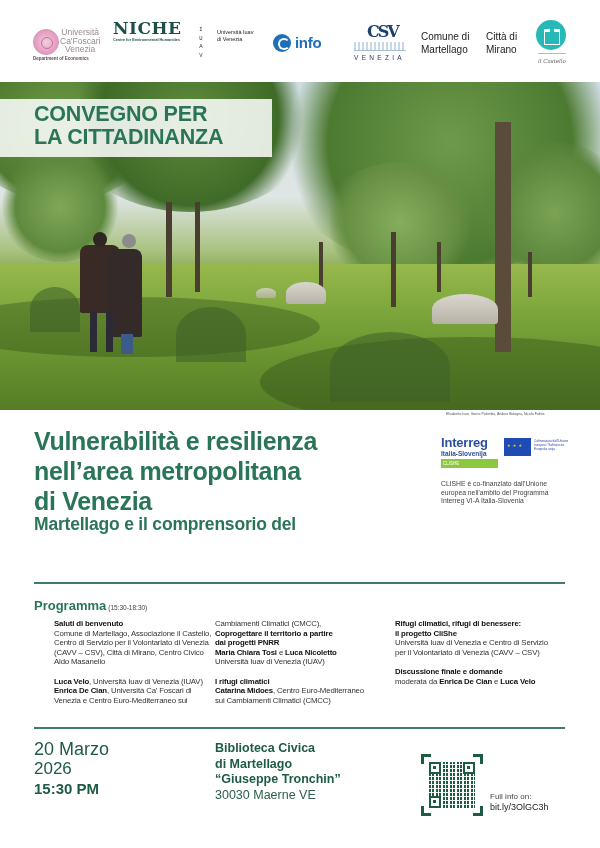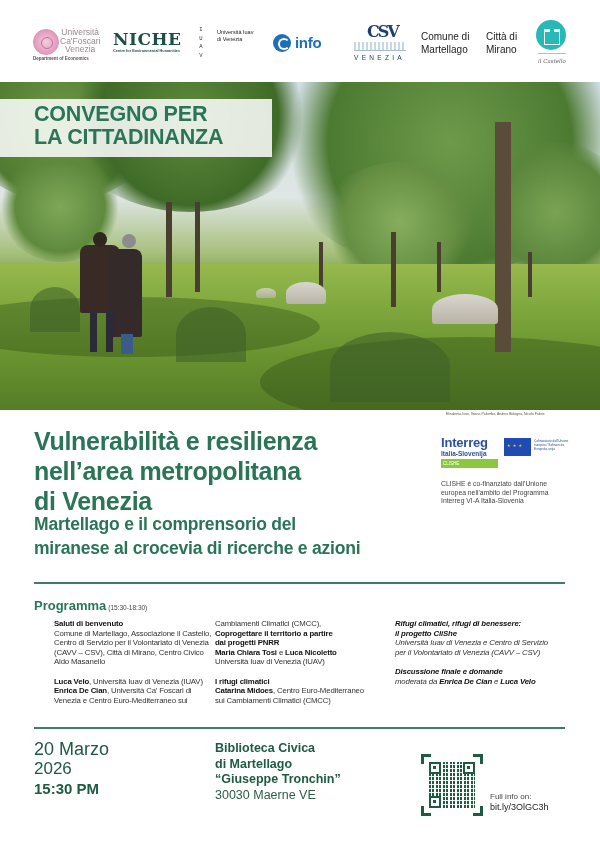--- a/index.html
+++ b/index.html
@@ -16,7 +16,7 @@
   .cf .txt { position: absolute; left: 27px; top: 0; font-size: 8.5px; line-height: 8.5px; color: #9a8a93; font-family: "Liberation Sans", sans-serif; text-align: center; }
   .cf .dept { position: absolute; left: 0; top: 28px; font-size: 4.5px; font-weight: bold; color: #5d4f59; white-space: nowrap; }
 
-  .niche { left: 113px; top: 31px; width: 72px; height: 22px; }
+  .niche { left: 113px; top: 20px; width: 72px; height: 22px; }
   .niche .big { font-family: "DejaVu Serif", serif; font-weight: bold; font-size: 17px; letter-spacing: 0.5px; color: #1d4f47; line-height: 17px; }
   .niche .small { font-size: 3.8px; color: #1d4f47; white-space: nowrap; font-weight: bold; margin-top: 1px; }
 

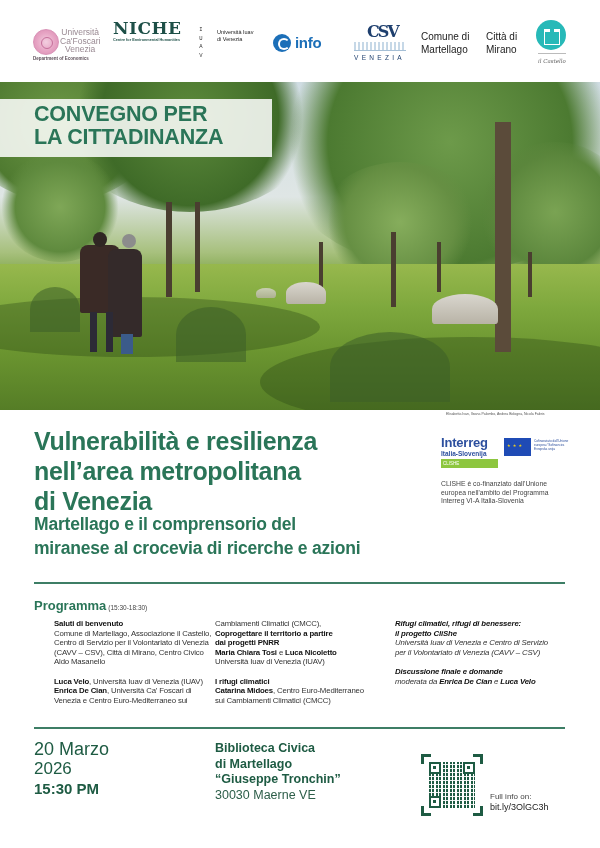--- a/index.html
+++ b/index.html
@@ -230,7 +230,6 @@
 </div>
 <div class="sub-title">
   <div>Martellago e il comprensorio del</div>
-  <div>miranese al crocevia di ricerche e azioni</div>
 </div>
 
 <div class="interreg">

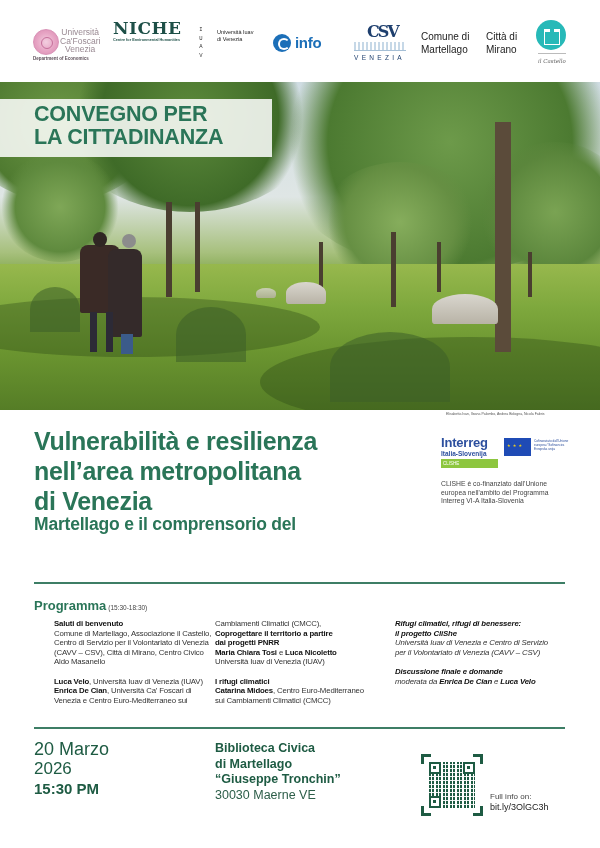--- a/index.html
+++ b/index.html
@@ -87,7 +87,7 @@
   .col p { margin-bottom: 9.6px; }
   .col1 { left: 34px; top: 619px; width: 172px; margin-left: 20px; }
   .col2 { left: 215px; top: 619px; width: 170px; }
-  .col3 { left: 395px; top: 619px; width: 180px; font-style: italic; }
+  .col3 { left: 395px; top: 619px; width: 180px; }
 
   
   .date { position: absolute; left: 34px; top: 739px; color: #1e5b43; }

